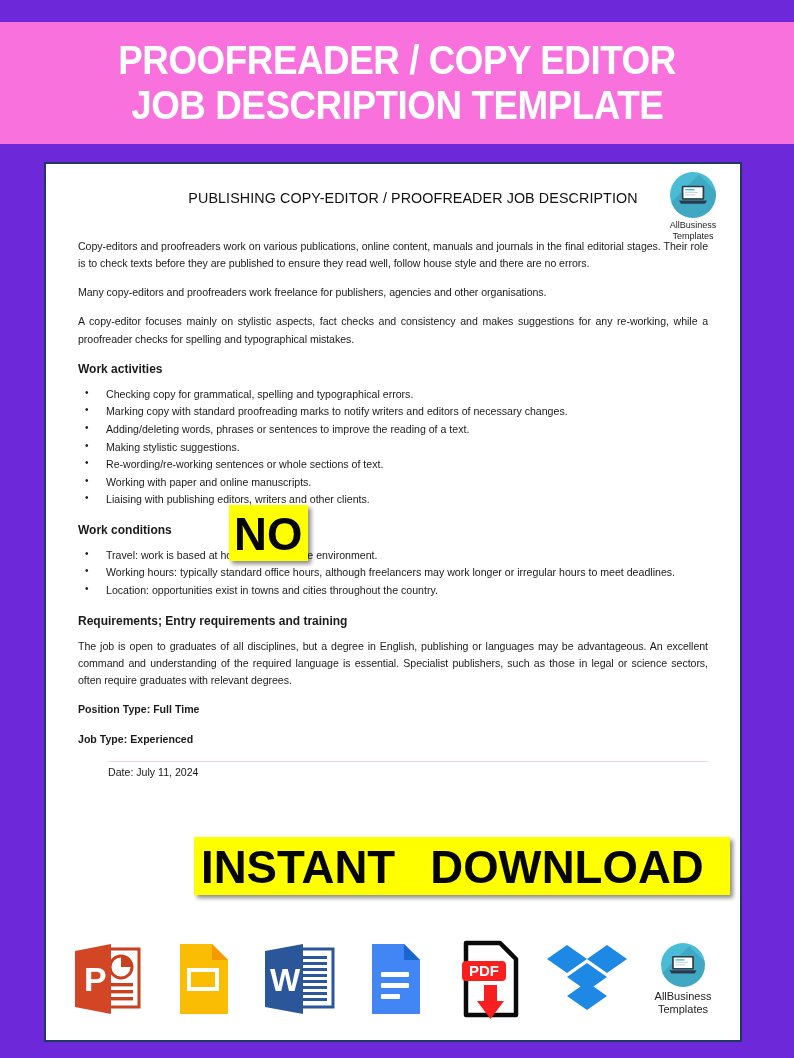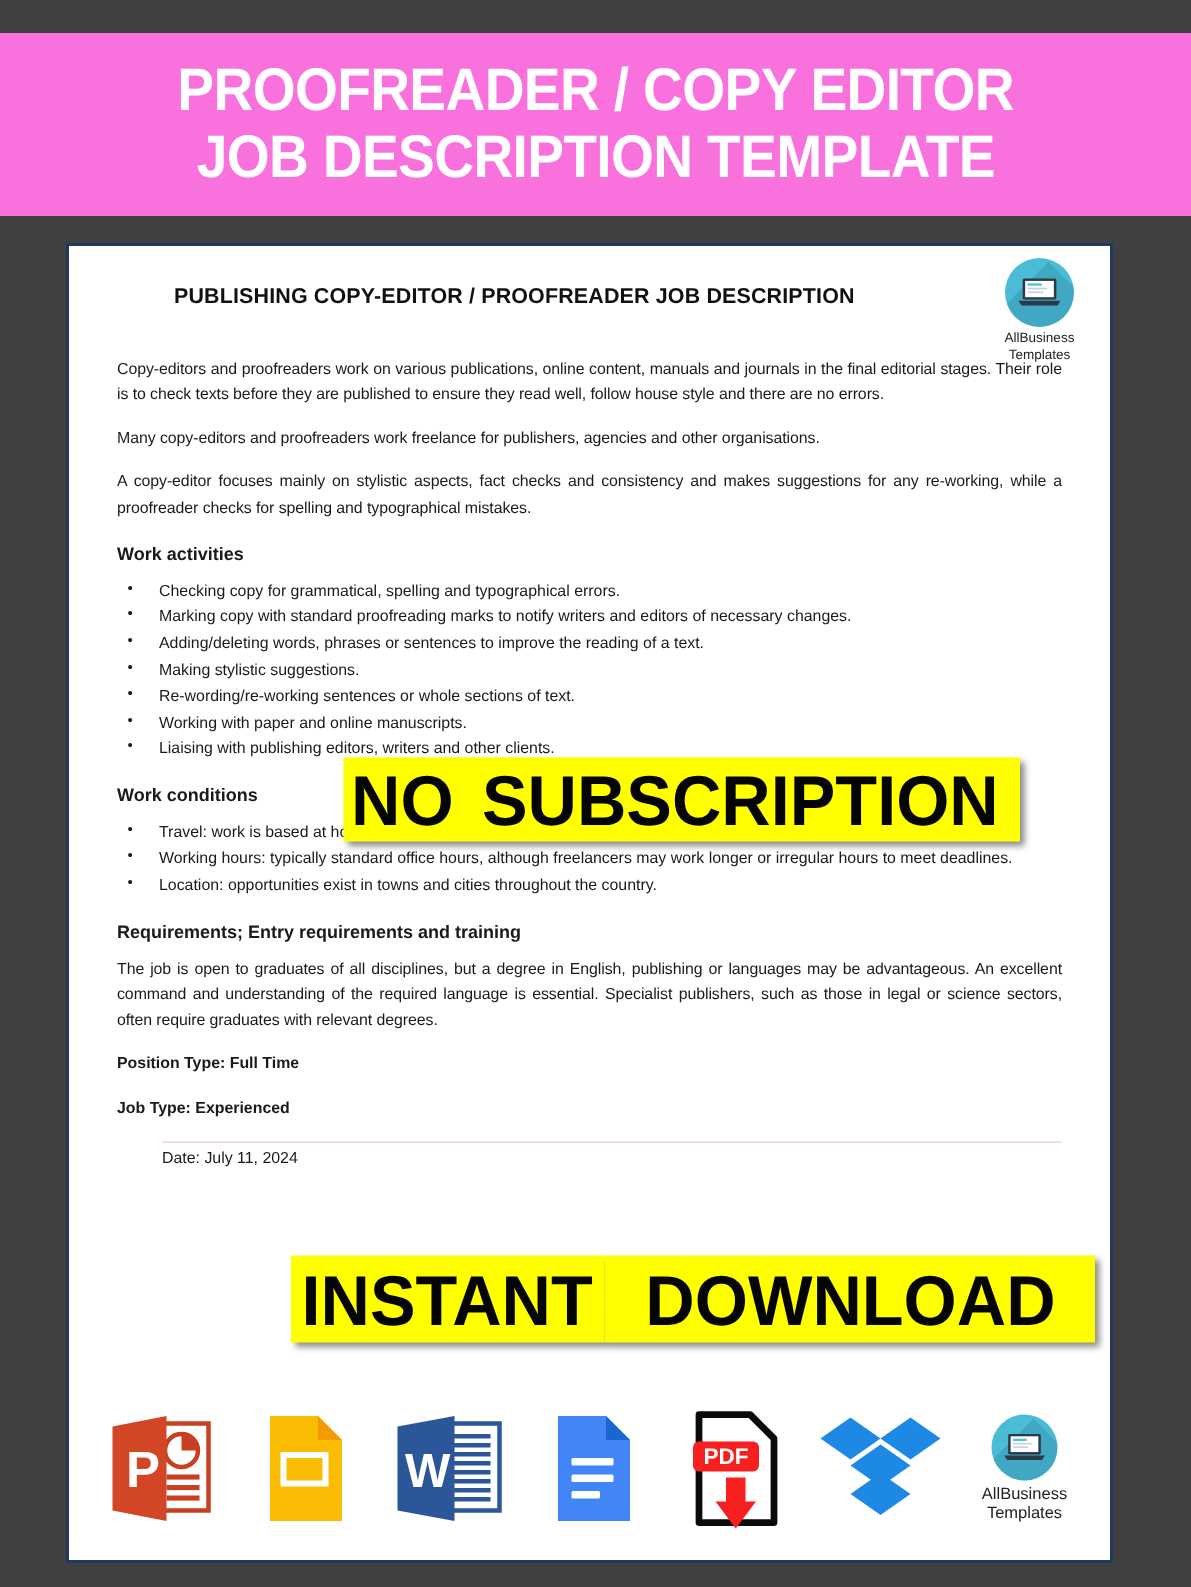--- a/index.html
+++ b/index.html
@@ -18,7 +18,7 @@
     position: relative;
     width: 794px;
     height: 1058px;
-    background: #404040;
+    background: #6d28d9;
     overflow: hidden;
   }
 

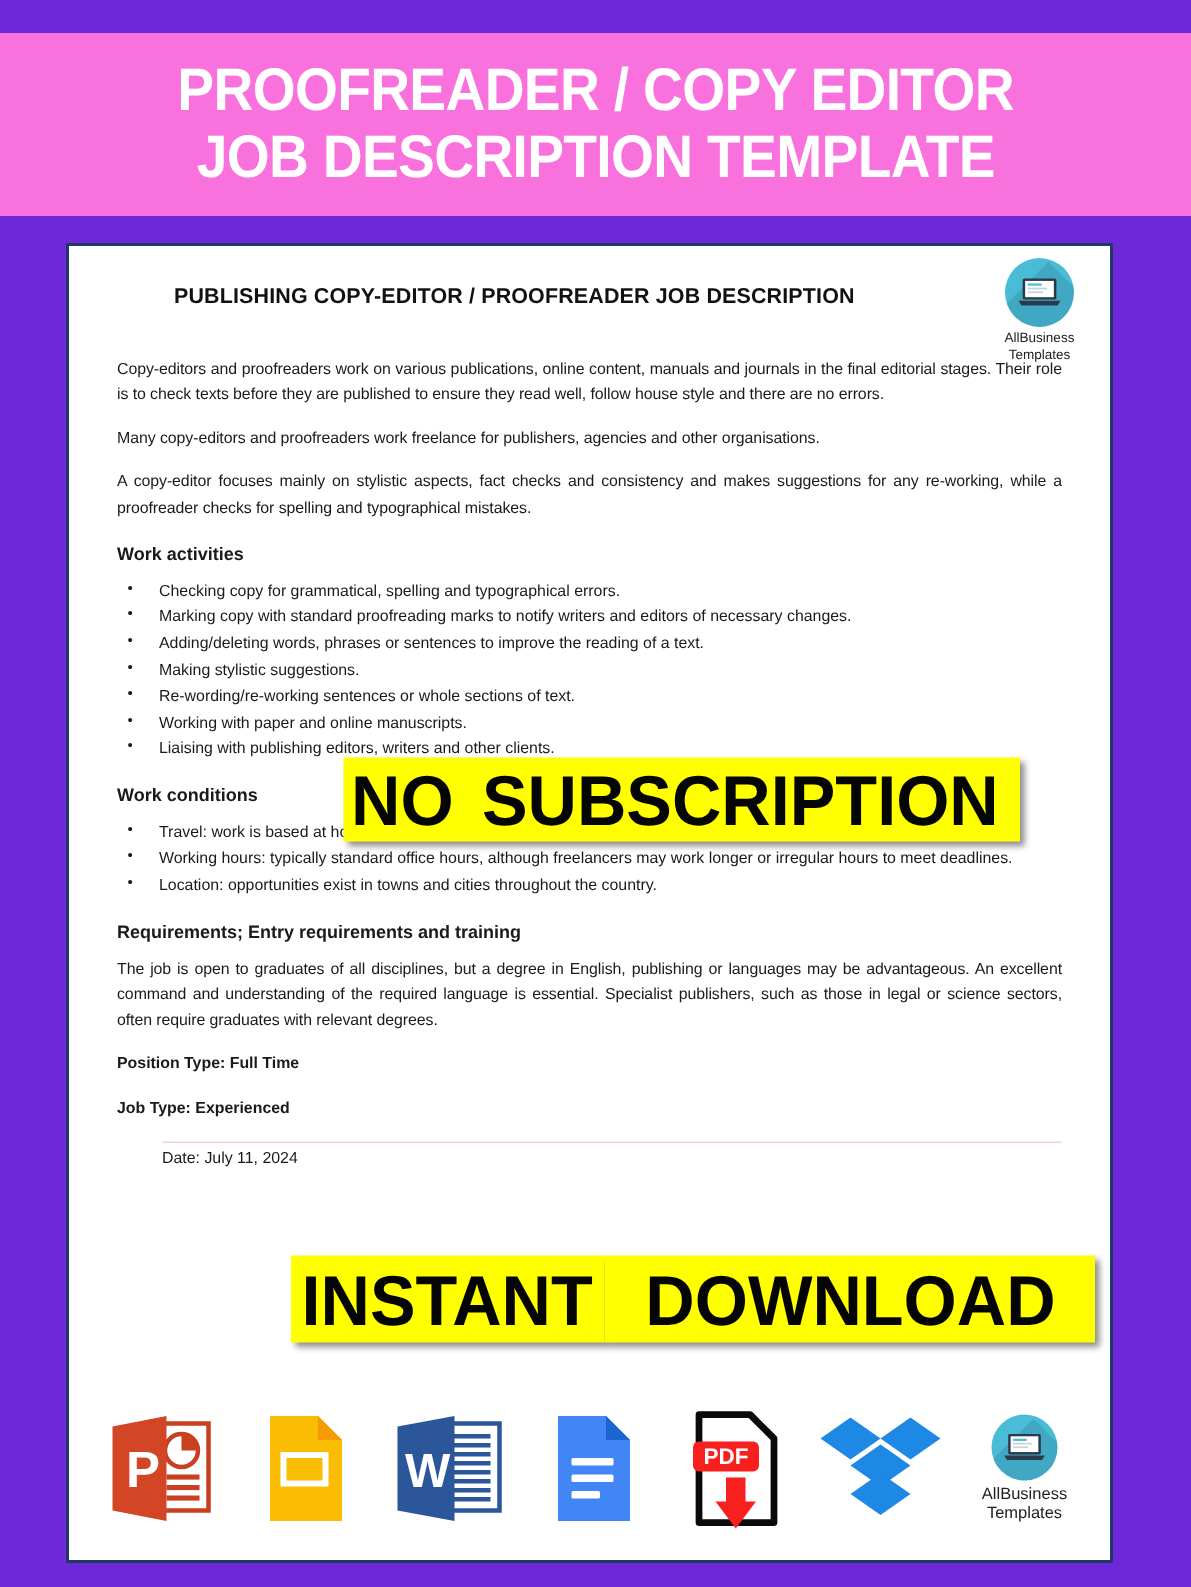--- a/index.html
+++ b/index.html
@@ -74,12 +74,13 @@
   }
   .doc-title {
     font-family: "Liberation Sans", sans-serif;
-    font-weight: bold;
+    font-weight: normal;
     font-size: 14.3px;
     color: #111111;
     letter-spacing: 0.1px;
     white-space: nowrap;
     margin-left: 38px;
+    text-align: center;
   }
 
   .abt-logo {

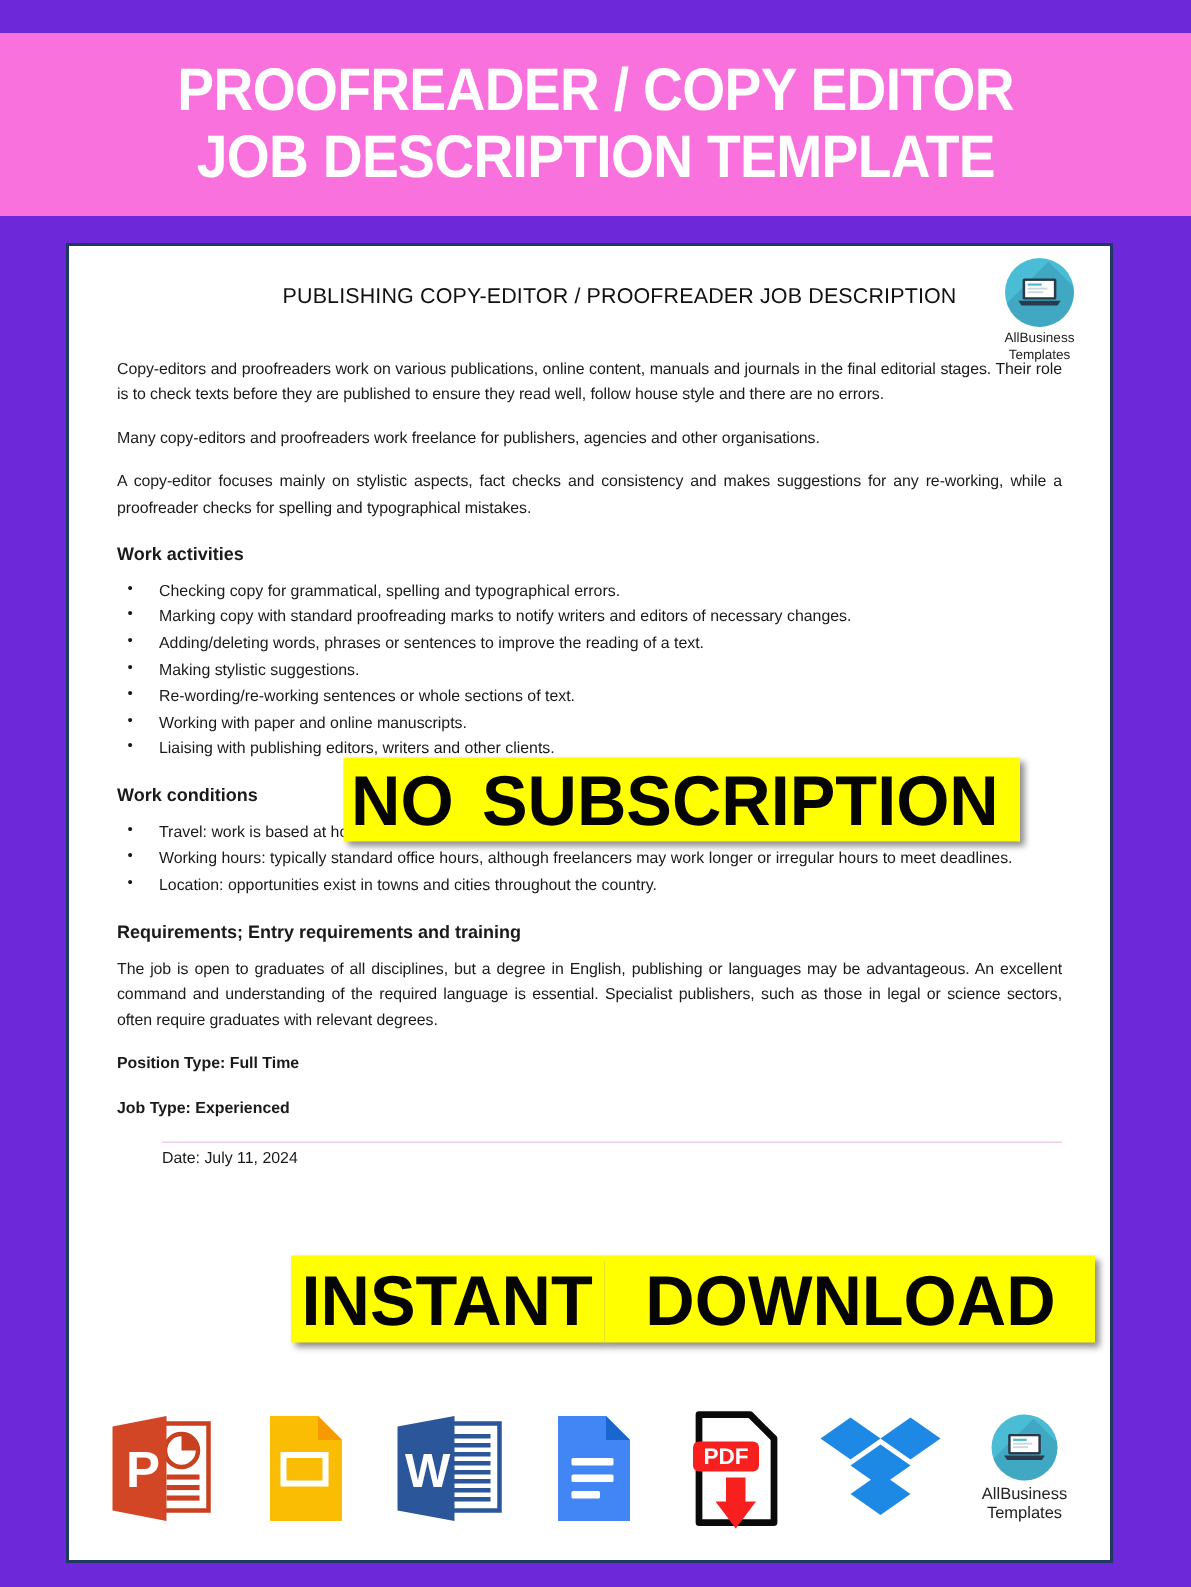--- a/index.html
+++ b/index.html
@@ -321,9 +321,6 @@
         <div class="ov-chip chip-a">
           <span class="ov-text">NO</span>
         </div>
-        <div class="ov-chip chip-b">
-          <span class="ov-text">SUBSCRIPTION</span>
-        </div>
       </div>
 
       <div class="overlay" id="overlay-instant-download">

